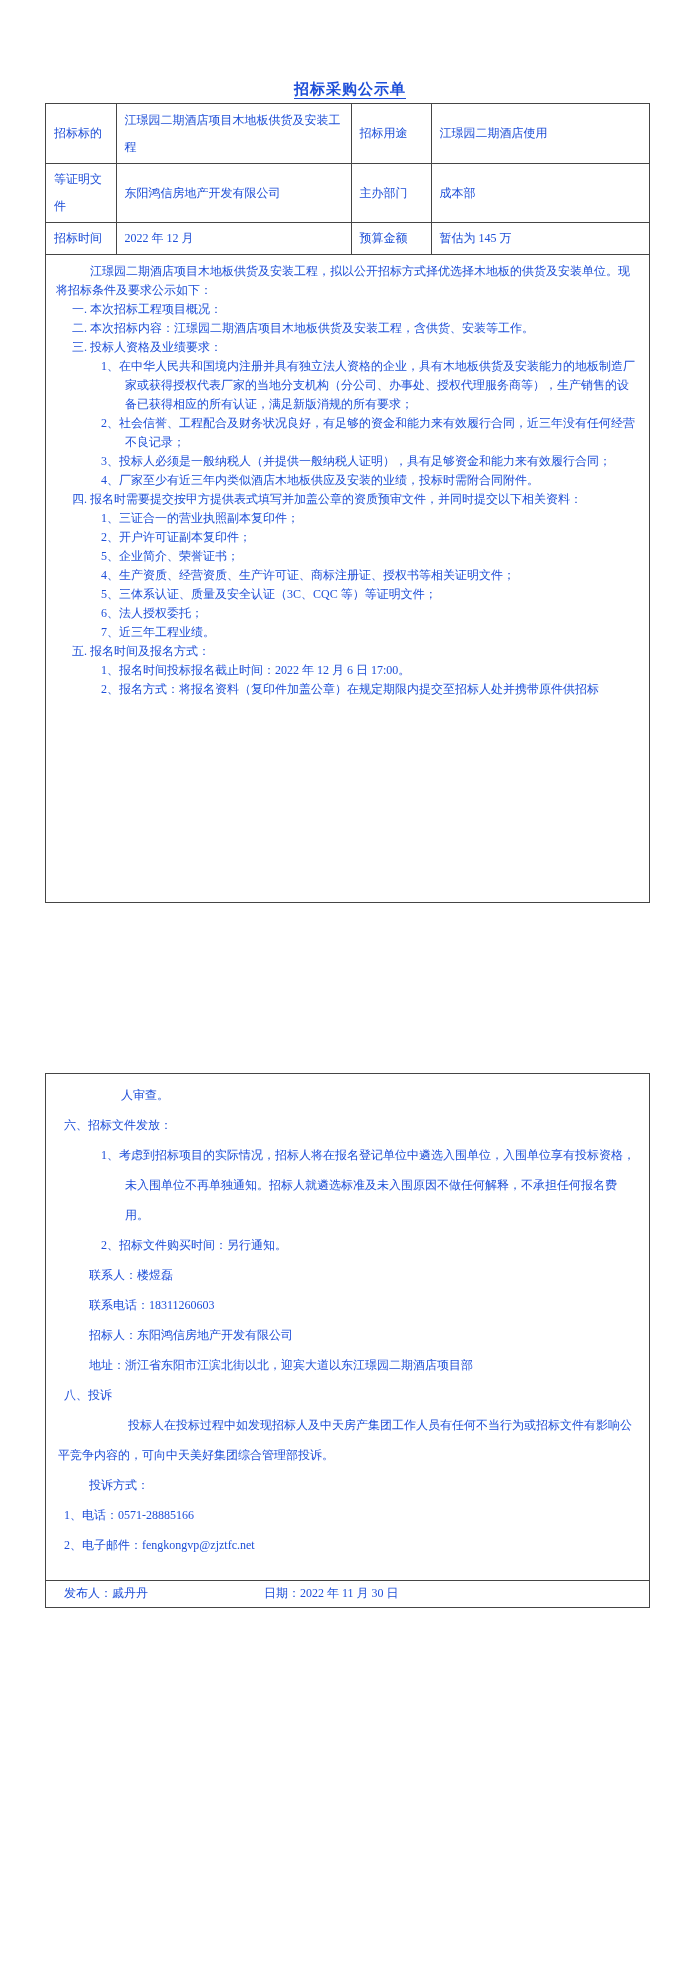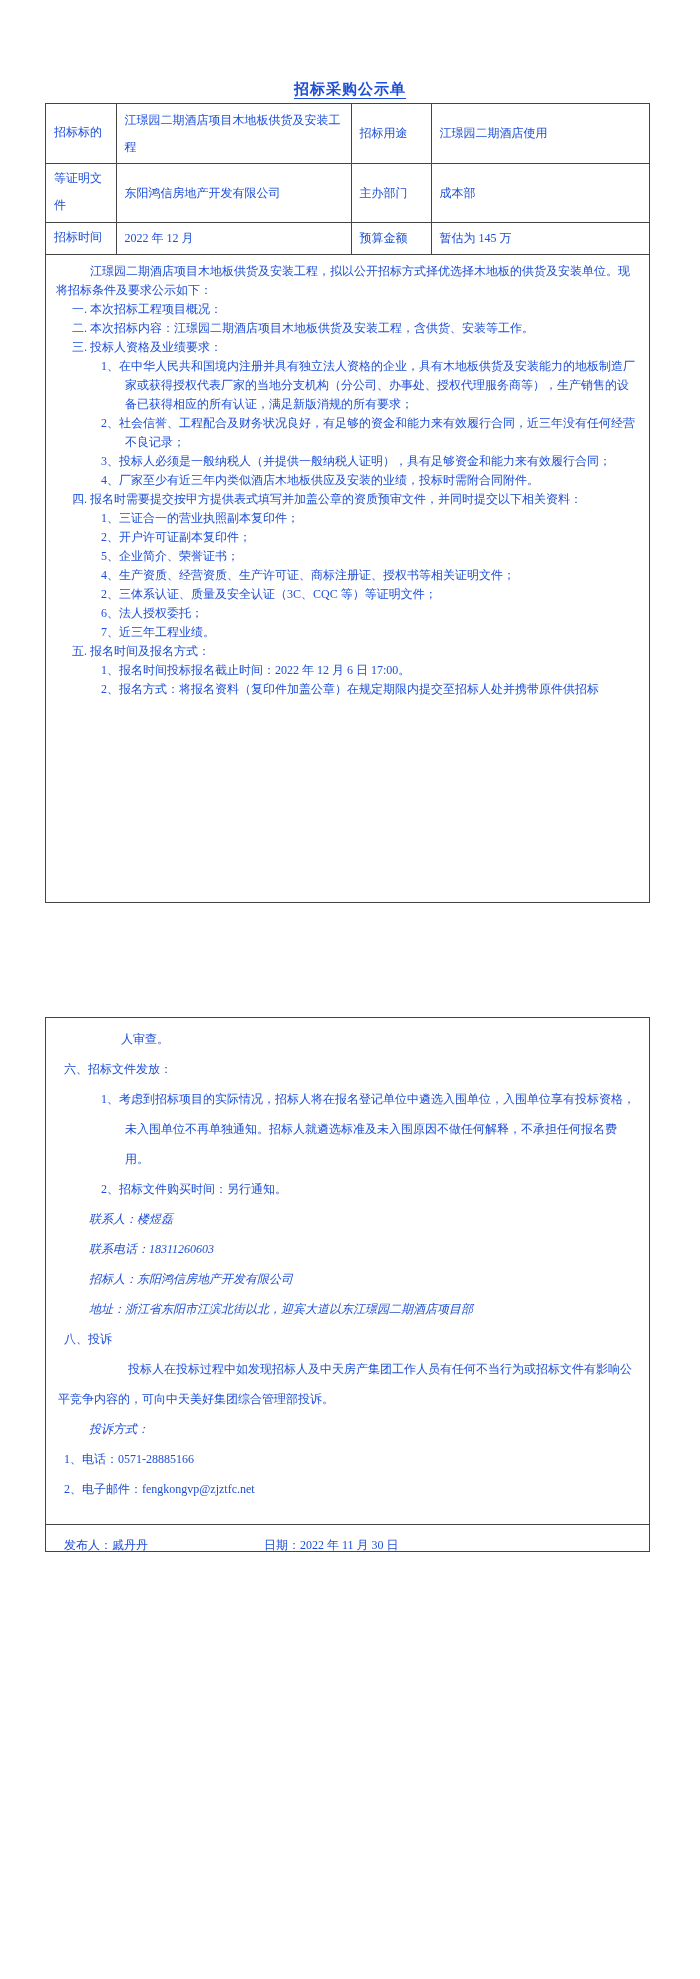--- a/index.html
+++ b/index.html
@@ -25,7 +25,7 @@
     border:1px solid #454545; padding:2px 8px; vertical-align:middle;
     line-height:27px; overflow:hidden;
   }
-  table.info-table tr td:first-child { border-left:none;font-family:Liberation Mono, monospace; }
+  table.info-table tr td:first-child { border-left:none; }
   table.info-table tr td:last-child { border-right:none; }
   table.info-table tr:first-child td { border-top:none; }
   .r1 td { height:55px; }

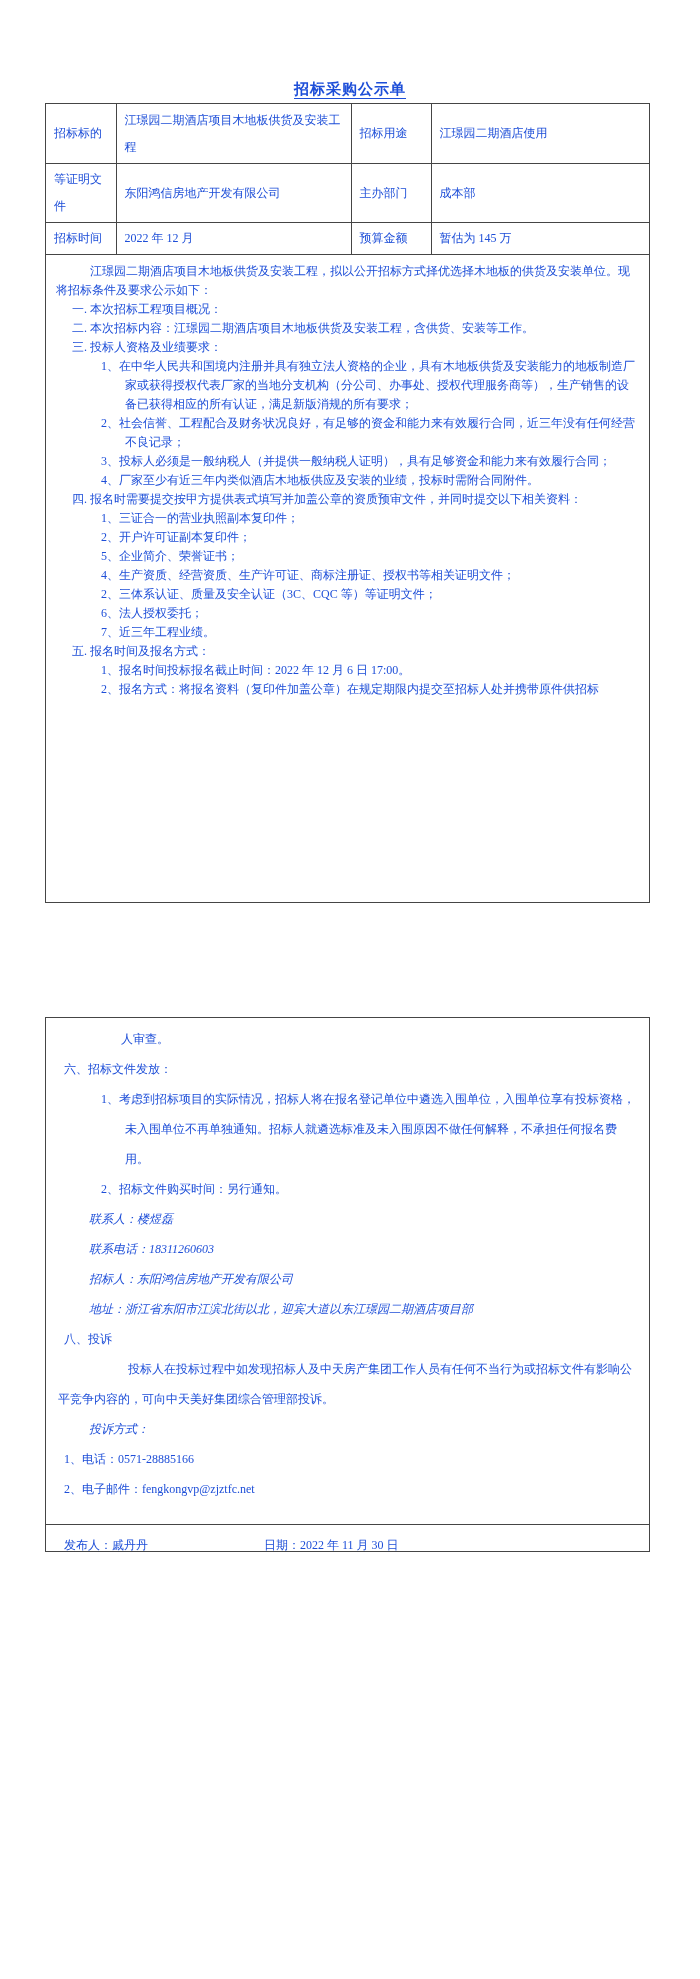--- a/index.html
+++ b/index.html
@@ -107,7 +107,7 @@
       <p class="item">2、开户许可证副本复印件；</p>
       <p class="item">5、企业简介、荣誉证书；</p>
       <p class="item">4、生产资质、经营资质、生产许可证、商标注册证、授权书等相关证明文件；</p>
-      <p class="item">2、三体系认证、质量及安全认证（3C、CQC 等）等证明文件；</p>
+      <p class="item">5、三体系认证、质量及安全认证（3C、CQC 等）等证明文件；</p>
       <p class="item">6、法人授权委托；</p>
       <p class="item">7、近三年工程业绩。</p>
       <p class="sec">五. 报名时间及报名方式：</p>

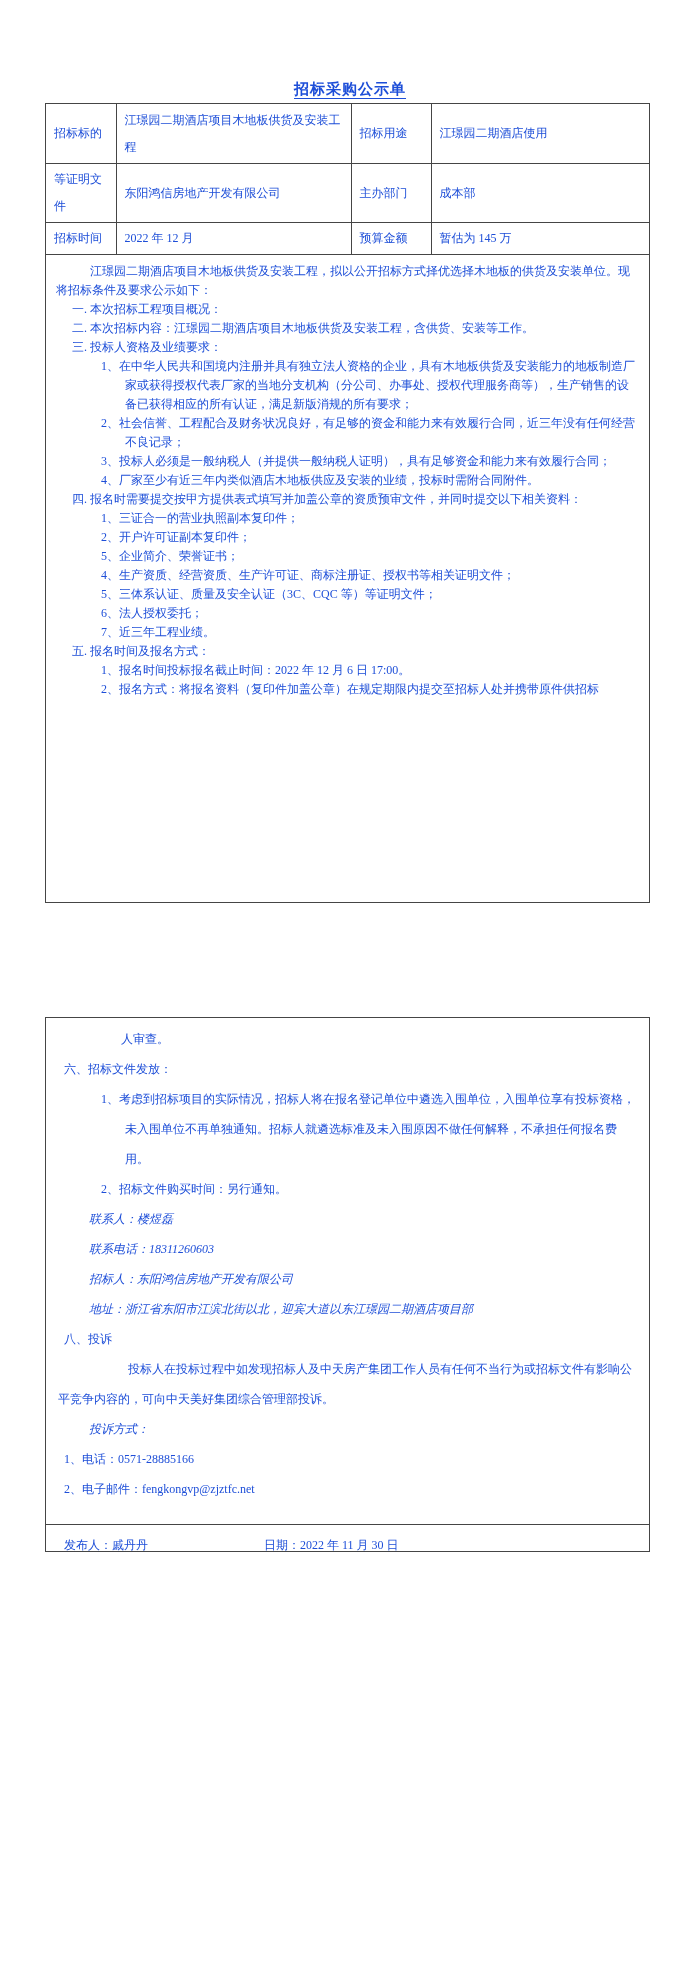--- a/index.html
+++ b/index.html
@@ -18,7 +18,7 @@
     border:1.5px solid #454545; box-sizing:border-box; background:#fff;
   }
   .box1 { top:103px; height:800px; }
-  .box2 { top:1017px; height:535px; }
+  .box2 { top:1073px; height:535px; }
 
   table.info-table { border-collapse:collapse; width:100%; table-layout:fixed; }
   table.info-table td {

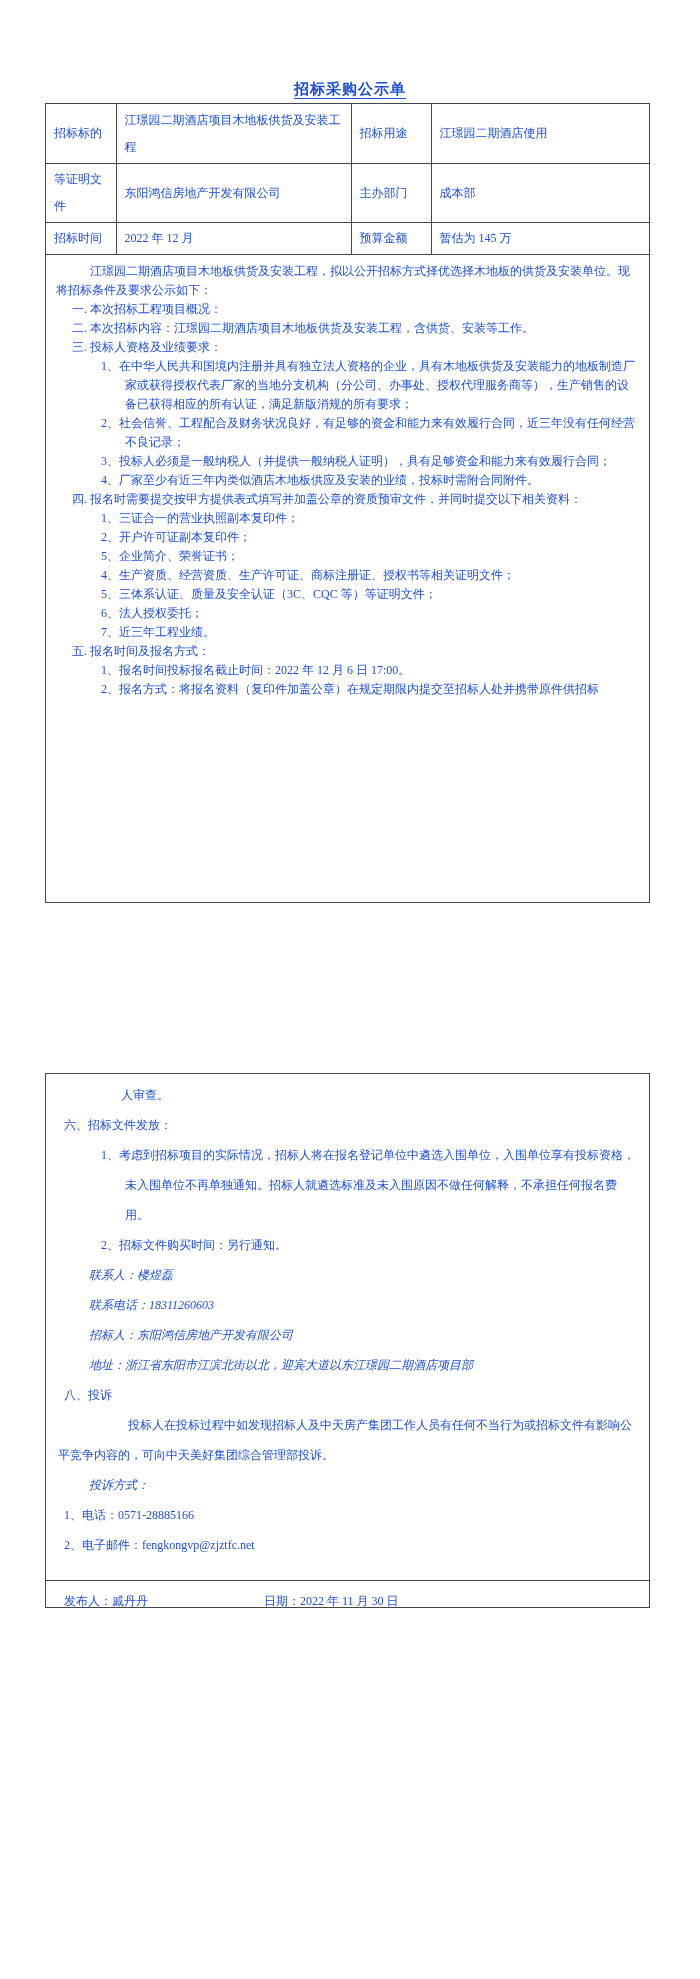--- a/index.html
+++ b/index.html
@@ -43,7 +43,7 @@
   .item  { margin-left:45px !important; padding-left:24px; text-indent:-24px; }
   .cont  { margin-left:65px !important; }
   .sec2h { margin-left:8px !important; }
-  .contact { margin-left:33px !important;font-style:italic; }
+  .contact { margin-left:33px !important; }
   .para8 { margin-left:2px !important; text-indent:70px; }
   .citem { margin-left:8px !important; }
   .u { text-decoration:underline; text-underline-offset:3px; }

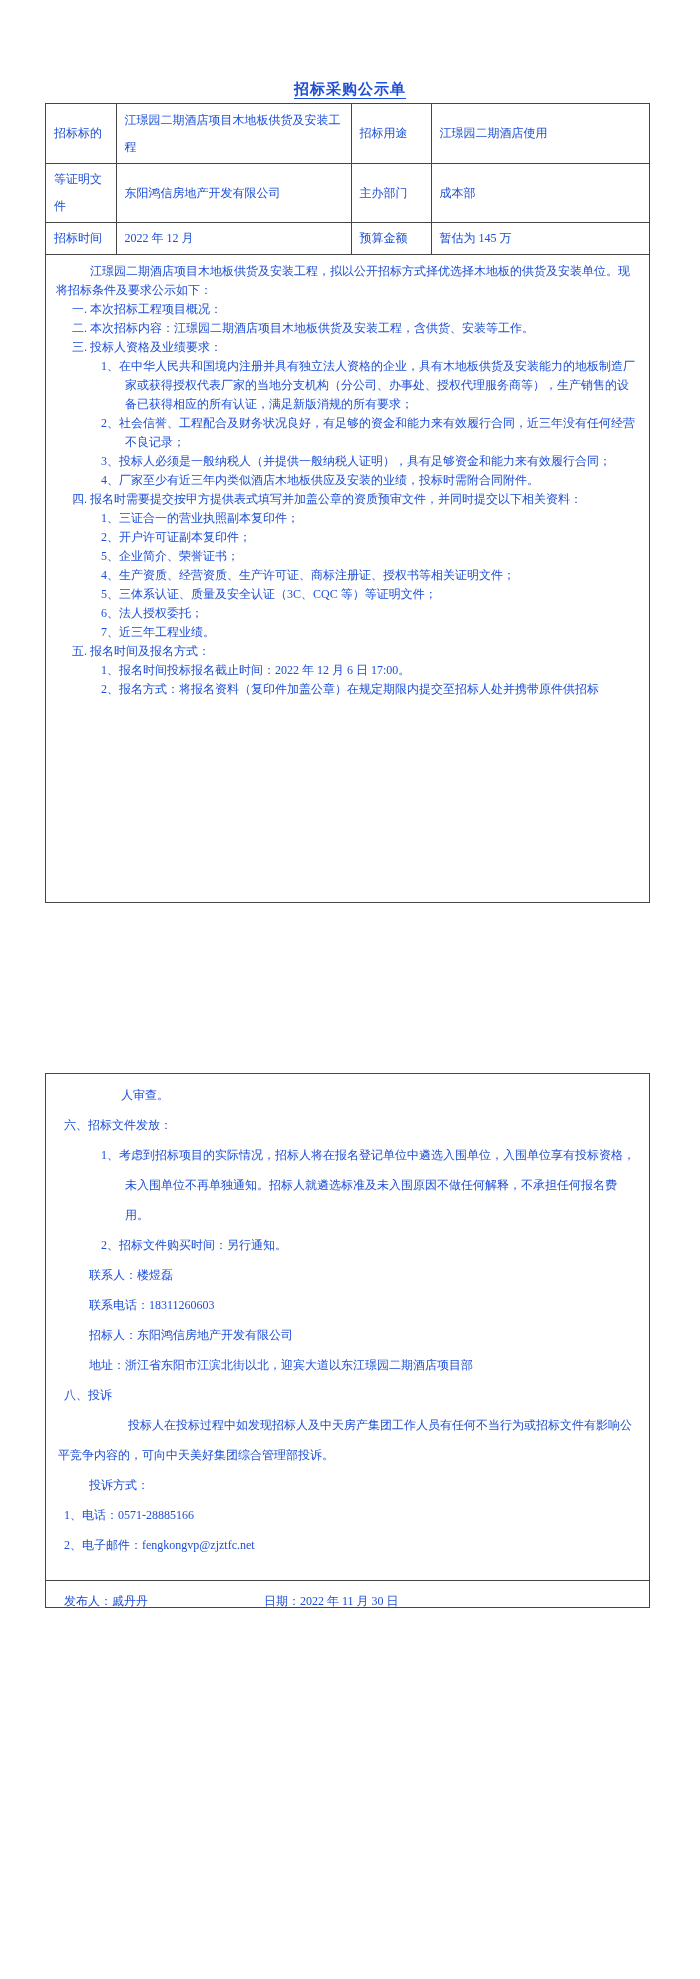--- a/index.html
+++ b/index.html
@@ -52,7 +52,7 @@
     position:absolute; left:0; bottom:0; width:100%; height:27px;
     border-top:1.5px solid #454545; box-sizing:border-box;
   }
-  .footer span { position:absolute; top:0; line-height:25px; white-space:nowrap;margin-top:8px; }
+  .footer span { position:absolute; top:0; line-height:25px; white-space:nowrap; }
   .footer .pub { left:18px; }
   .footer .date { left:218px; }
 </style>

